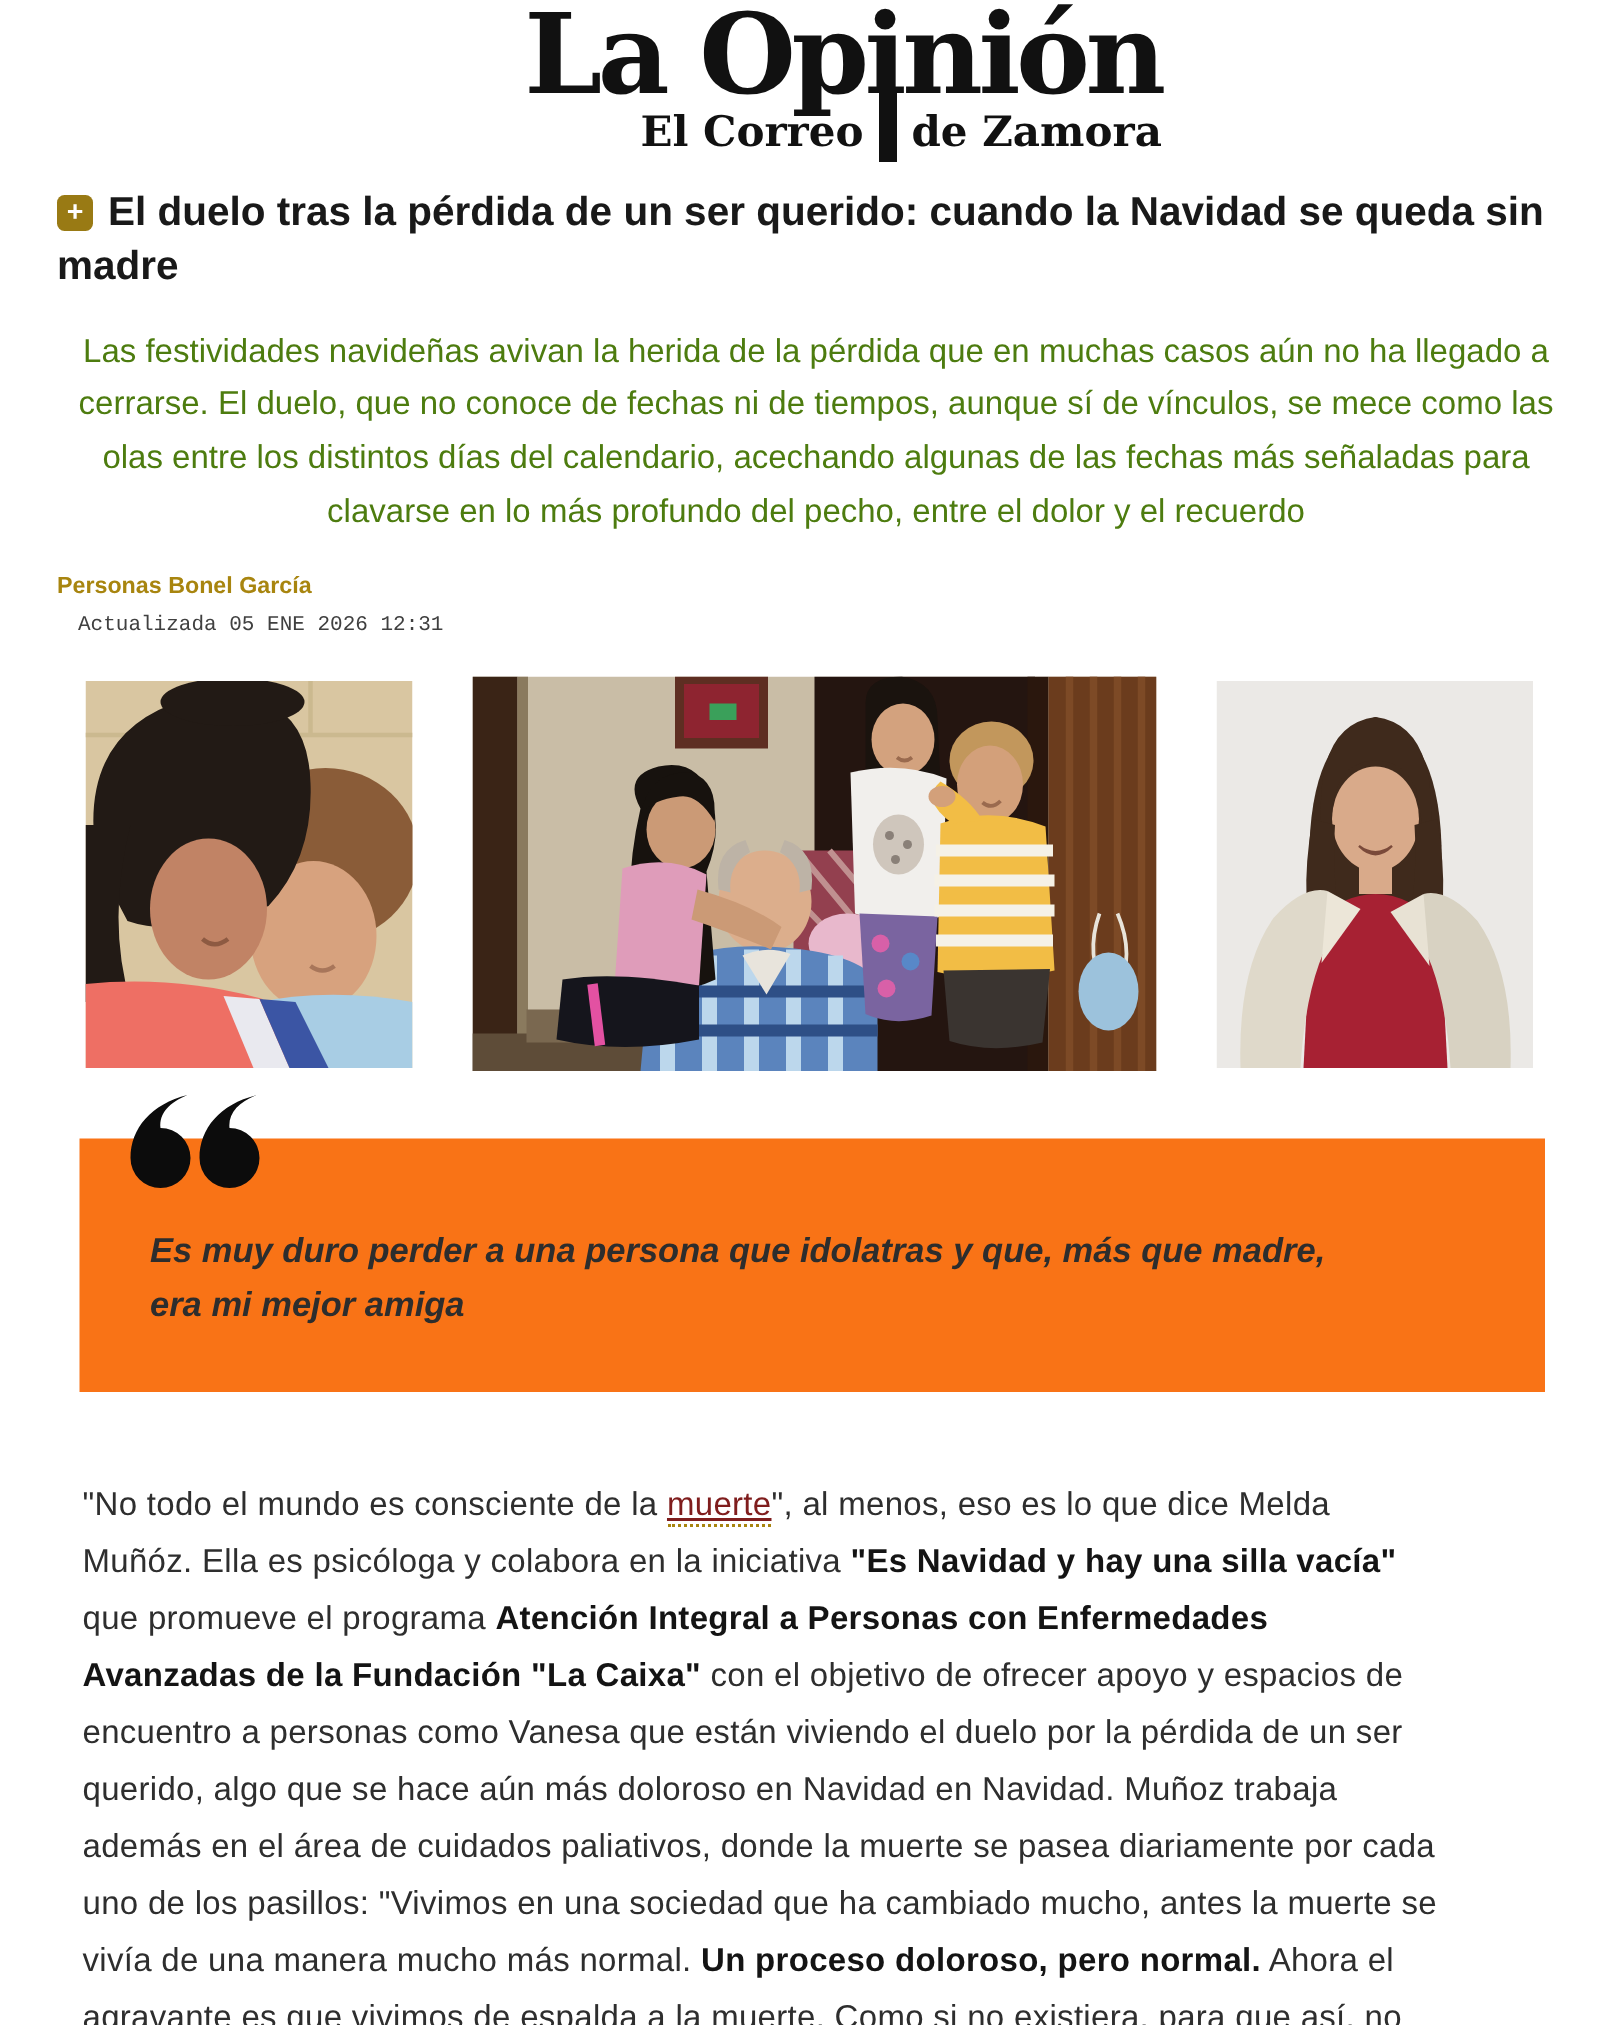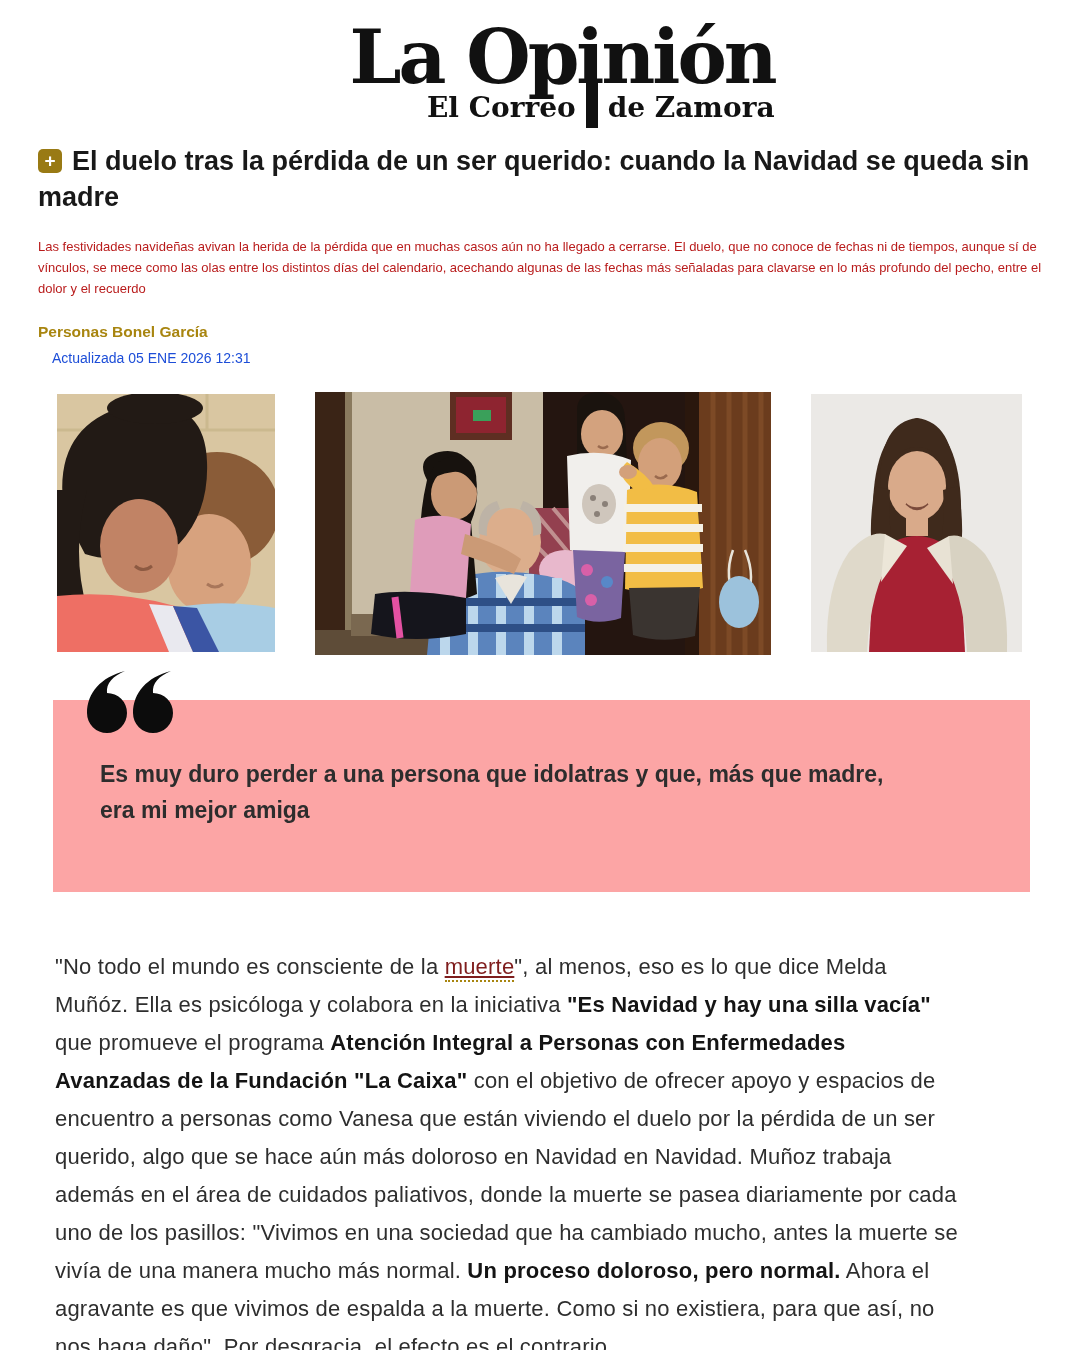--- a/index.html
+++ b/index.html
@@ -14,7 +14,7 @@
   }
 
   
-  .masthead { padding-top: 20px; text-align: center; margin-left: 44px; }
+  .masthead { text-align: center; margin-left: 44px; }
   .logo { display: inline-block; cursor: pointer; }
   .logo-title {
     font-family: "DejaVu Serif", serif;

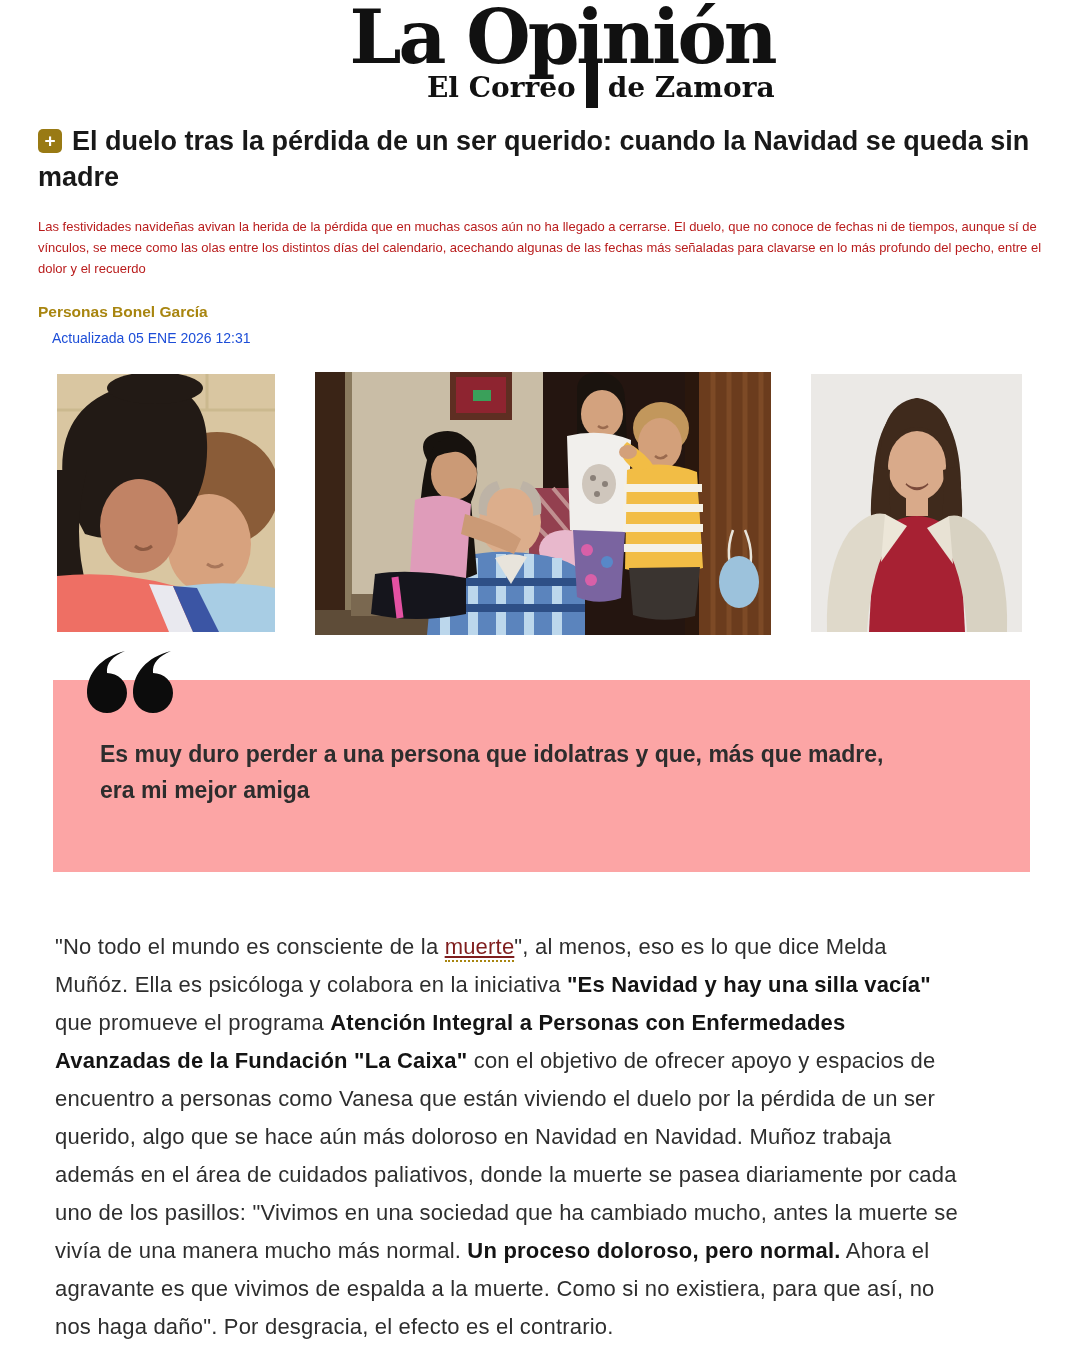--- a/index.html
+++ b/index.html
@@ -61,9 +61,10 @@
   }
   .standfirst {
     margin: 20px 30px 0 38px;
-    font-size: 13px;
+    font-size: 22px;
     line-height: 1.62;
-    color: #b91c1c;
+    color: #4d7c0f;
+    text-align: center;
   }
   .byline { margin: 24px 38px 0 38px; }
   .author {

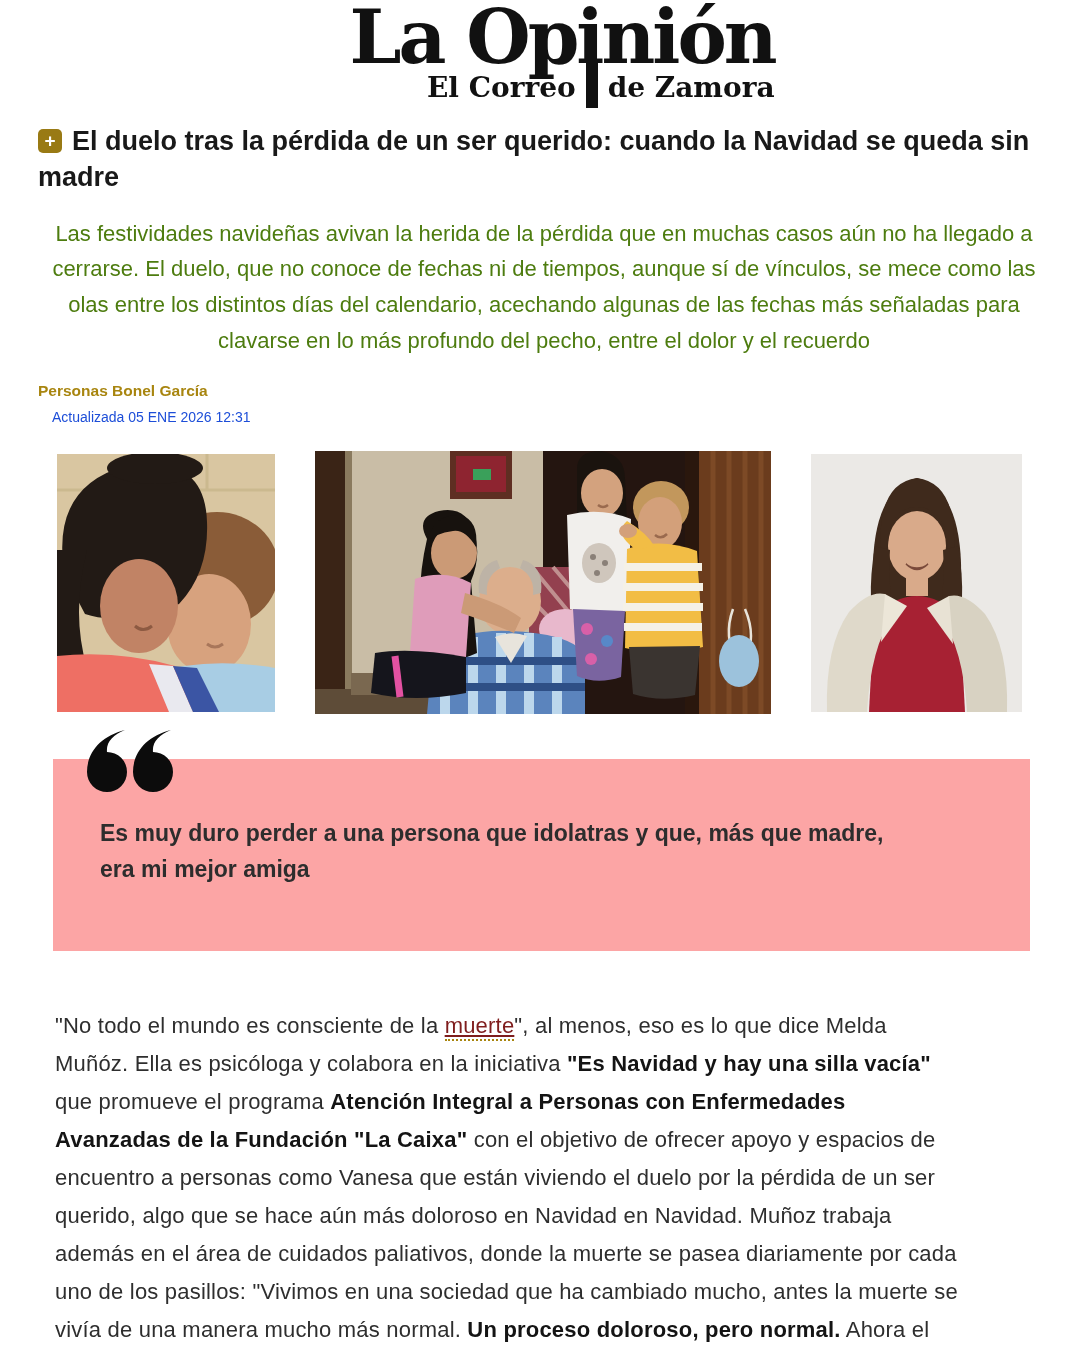--- a/index.html
+++ b/index.html
@@ -76,8 +76,9 @@
   }
   .updated {
     margin: 9px 0 0 14px;
-    color: #1d4ed8;
+    color: #404040;
     font-size: 14px;
+    font-family: Liberation Mono, monospace;
   }
 
   

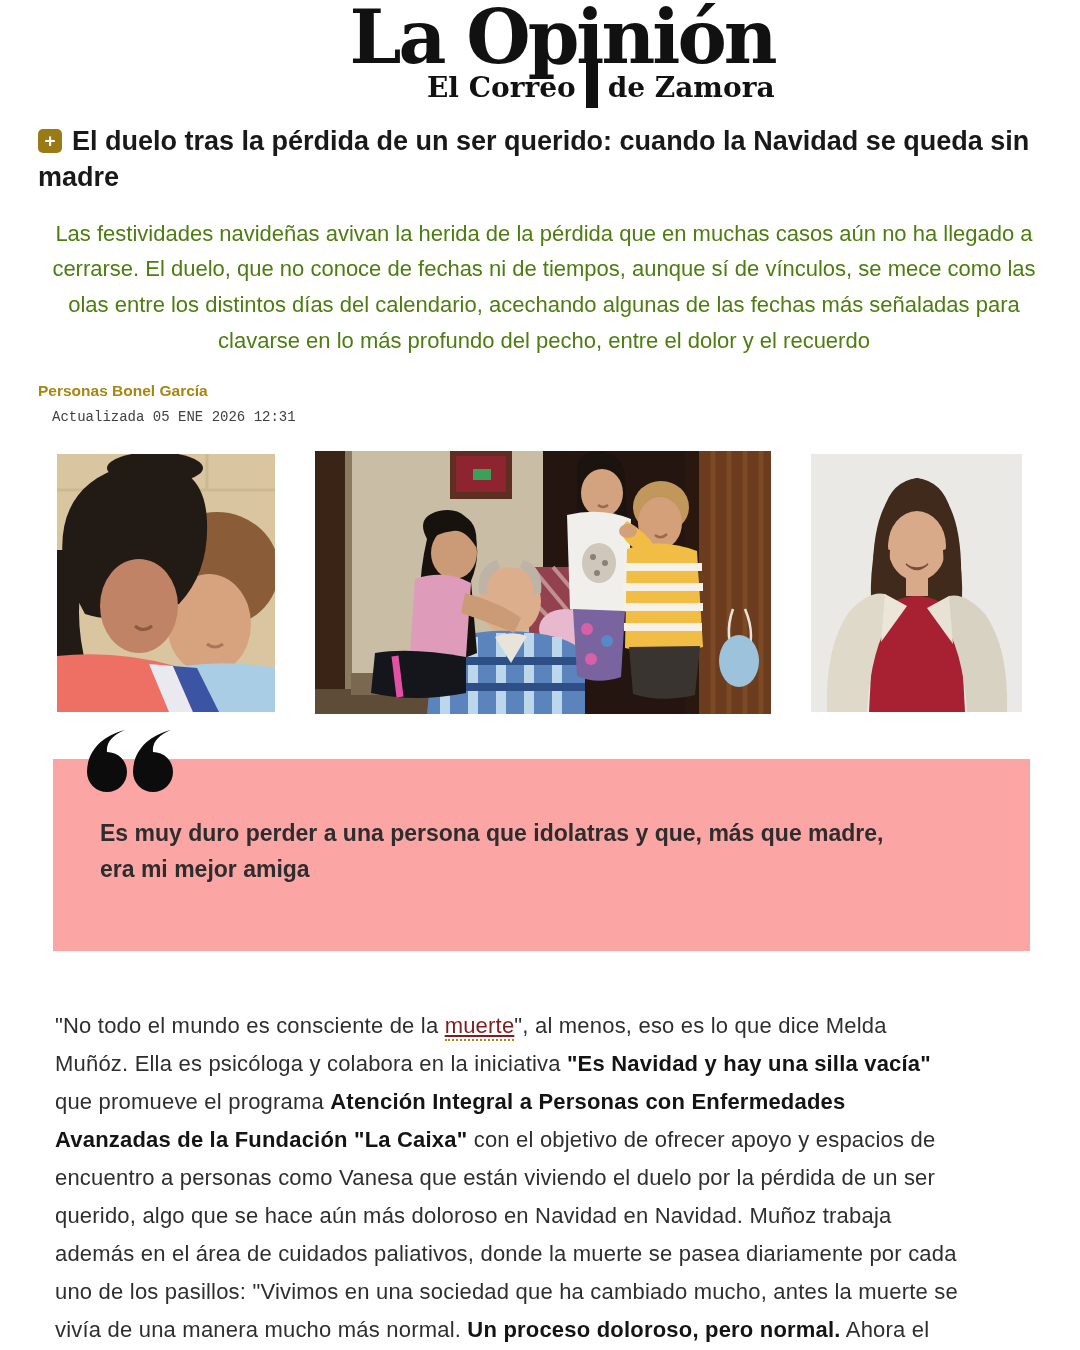--- a/index.html
+++ b/index.html
@@ -95,8 +95,9 @@
   .pull-quote {
     position: relative;
     margin: 45px 50px 0 53px;
-    height: 192px;
-    background: #fca5a5;
+    height: 169px;
+    background: #f97316;
+    font-style: italic;
   }
   .quote-mark {
     position: absolute;

